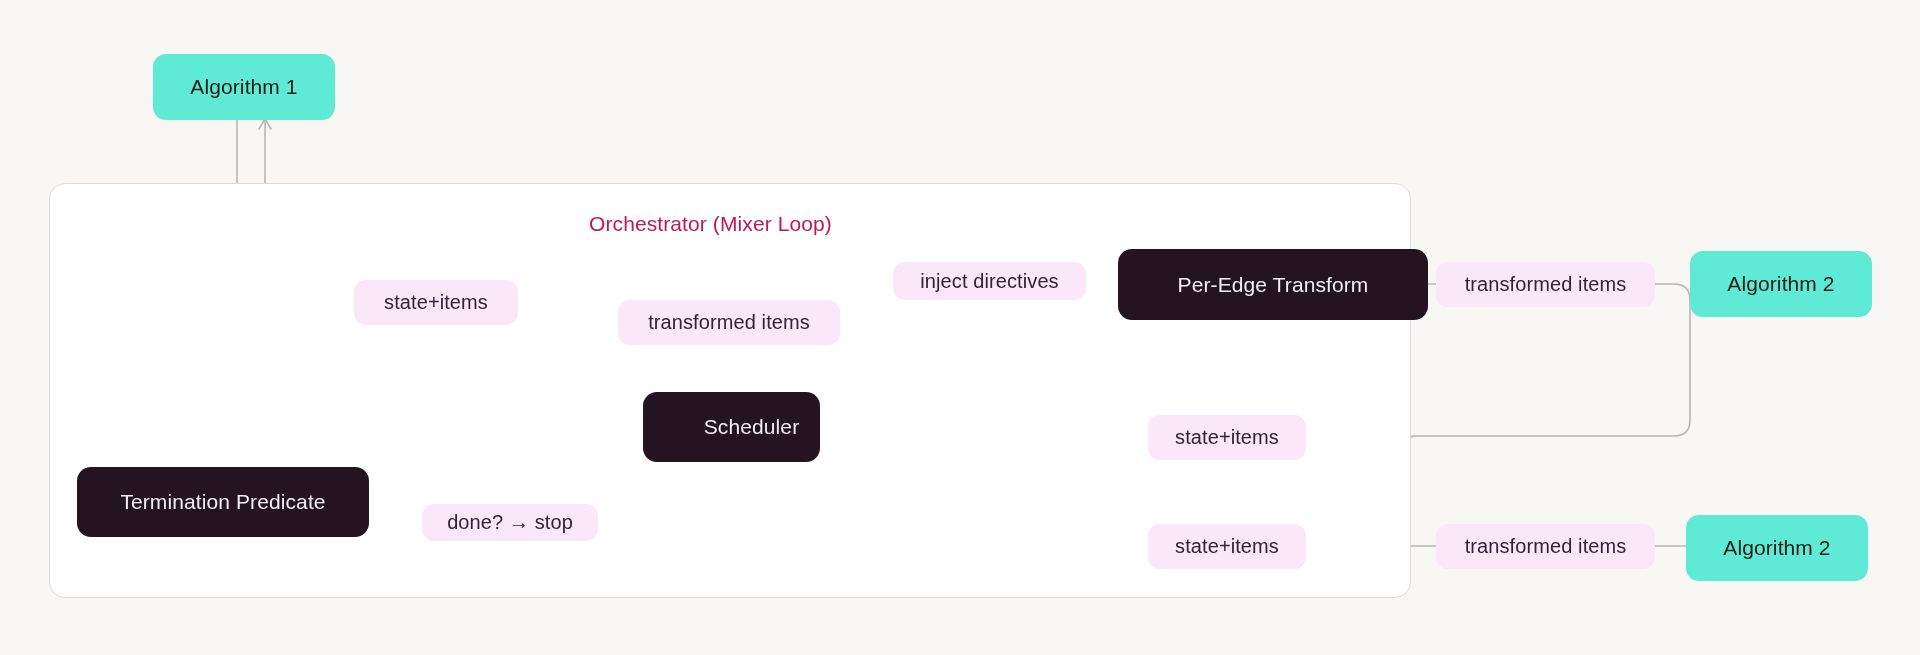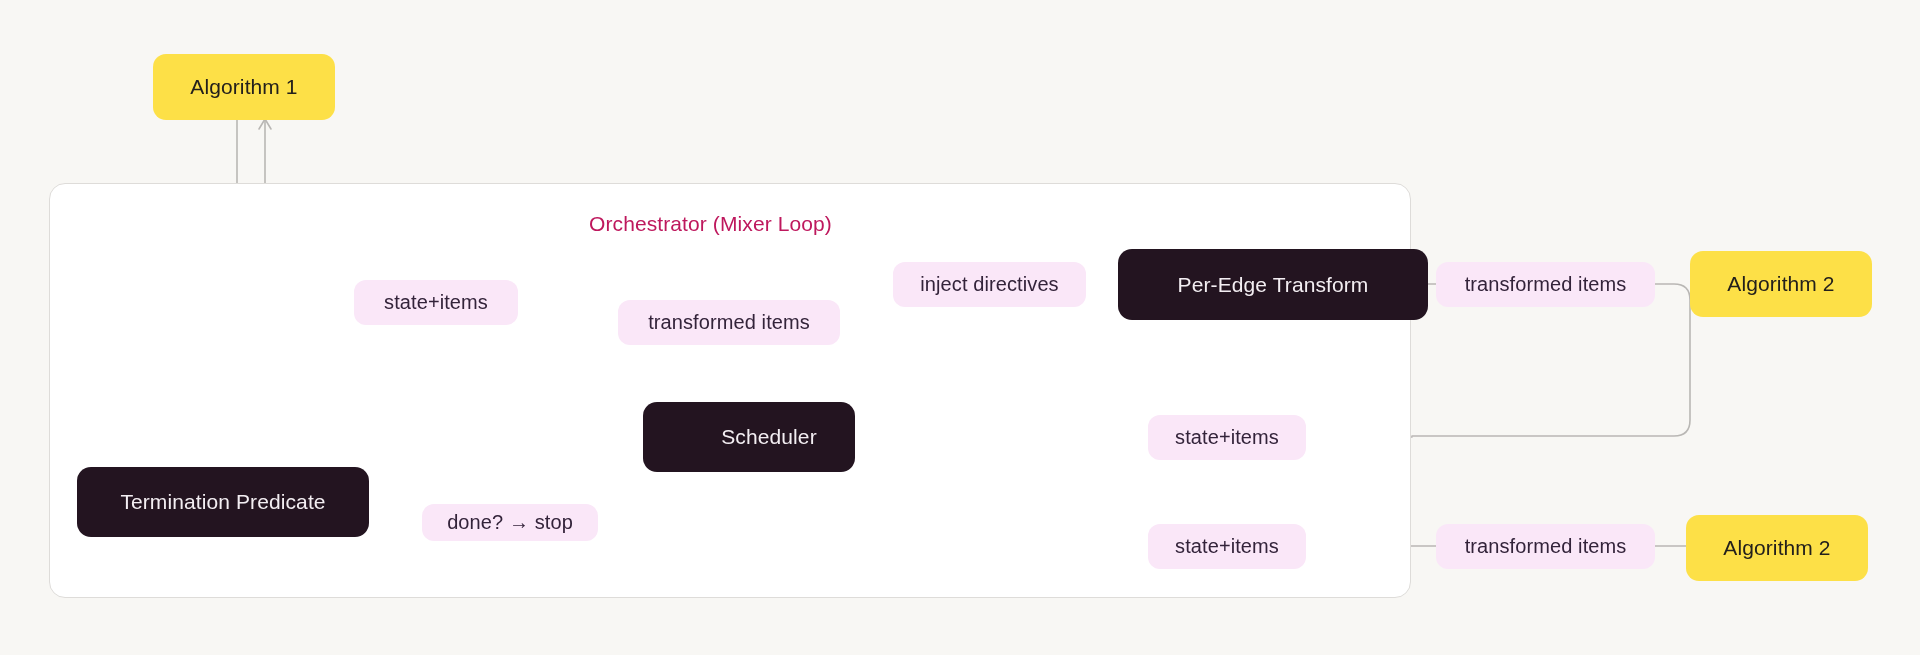--- a/index.html
+++ b/index.html
@@ -42,7 +42,7 @@
     letter-spacing:.1px;
   }
   .node-green{
-    background:#fde047;
+    background:#5eead4;
     color:#23201c;
     border-radius:13px;
     font-size:21px;

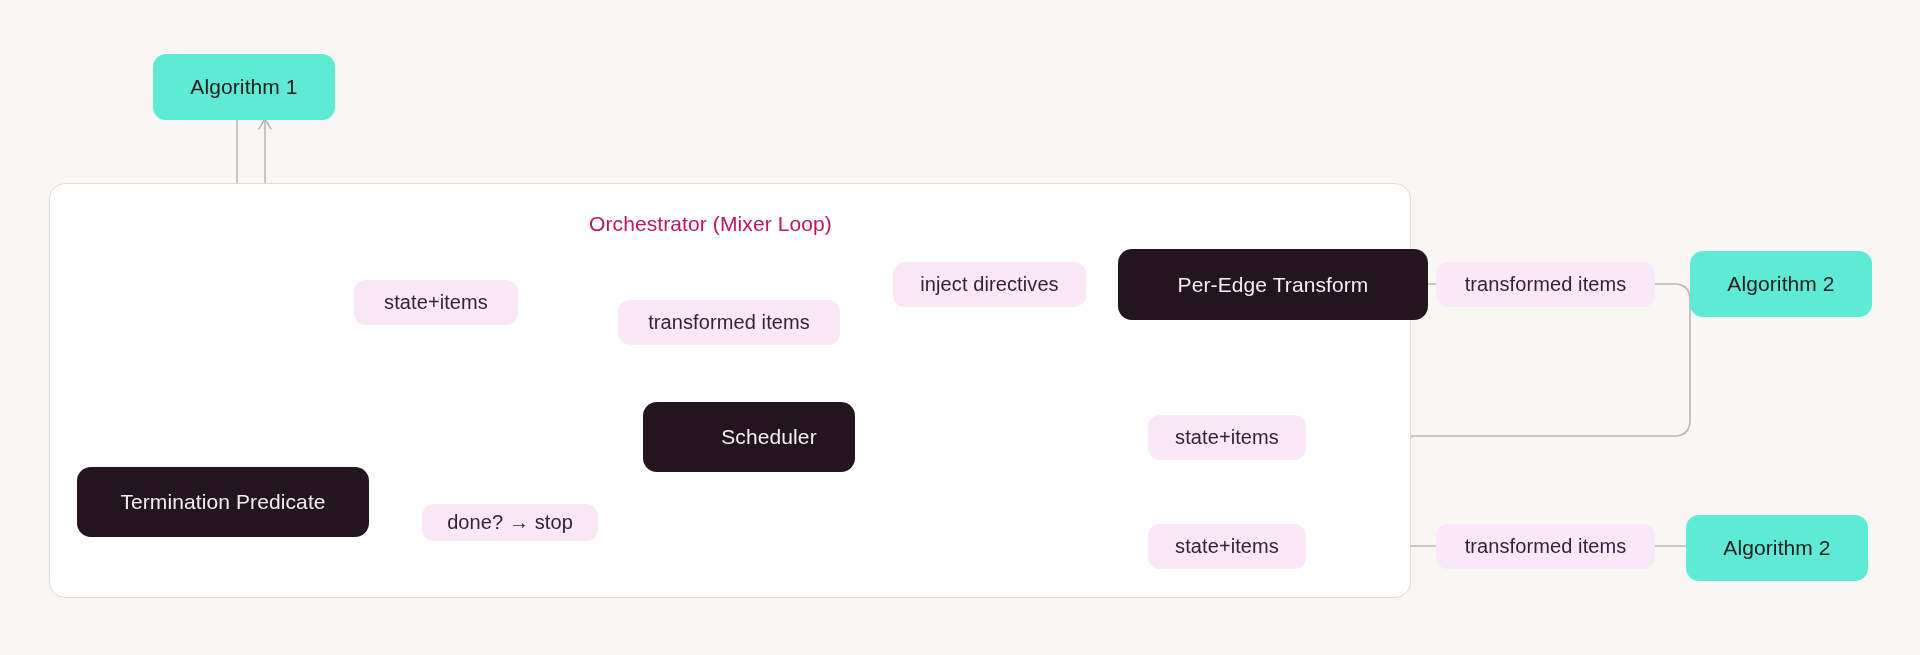--- a/index.html
+++ b/index.html
@@ -126,7 +126,7 @@
 
   <div class="chip" style="left:618px;top:300px;width:222px;height:45px;">transformed items</div>
 
-  <div class="chip" style="left:893px;top:262px;width:193px;height:45px;">inject directives</div>
+  <div class="chip" style="left:893px;top:262px;width:193px;height:38px;">inject directives</div>
 
   <div class="chip" style="left:1436px;top:262px;width:219px;height:45px;">transformed items</div>
 

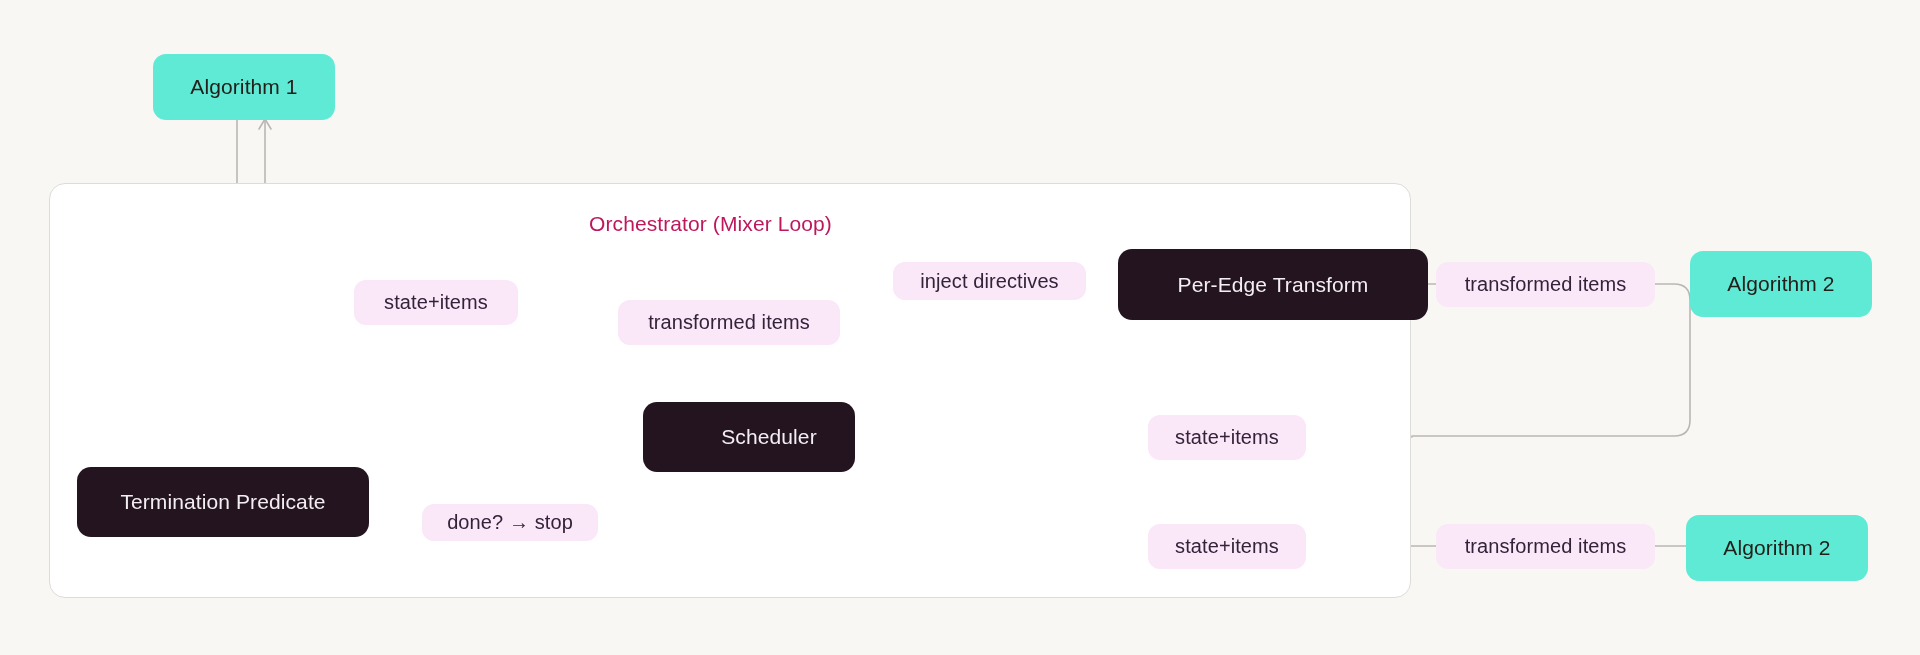--- a/index.html
+++ b/index.html
@@ -114,7 +114,7 @@
 
   <div class="node node-dark" style="left:1118px;top:249px;width:310px;height:71px;">Per-Edge Transform</div>
 
-  <div class="node node-dark" style="left:643px;top:402px;width:212px;height:70px;padding-left:40px;">Scheduler</div>
+  <div class="node node-dark" style="left:643px;top:392px;width:177px;height:70px;padding-left:40px;">Scheduler</div>
 
   <div class="node node-dark" style="left:77px;top:467px;width:292px;height:70px;">Termination Predicate</div>
 

